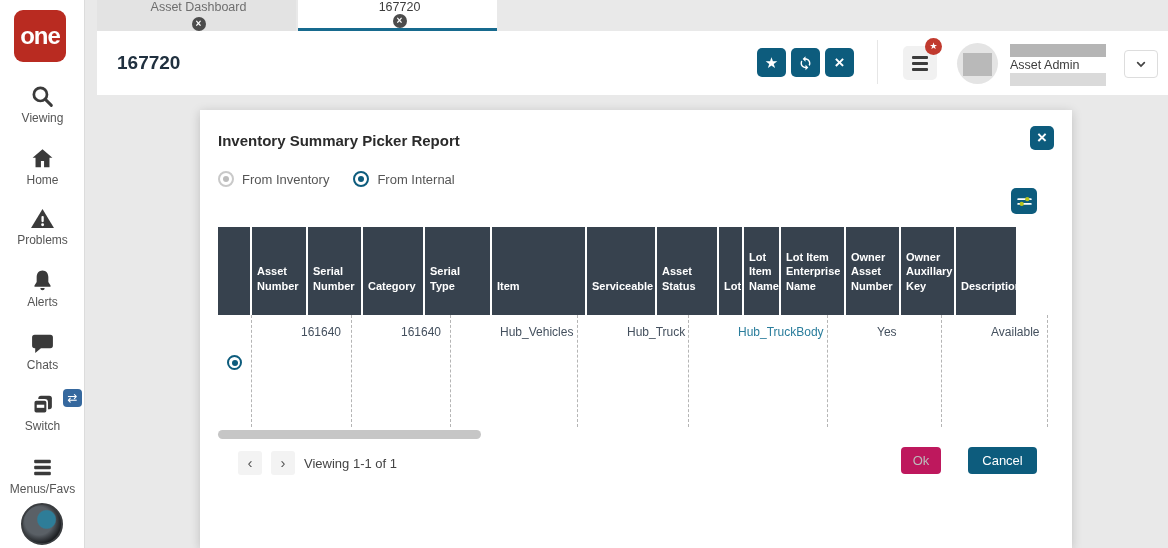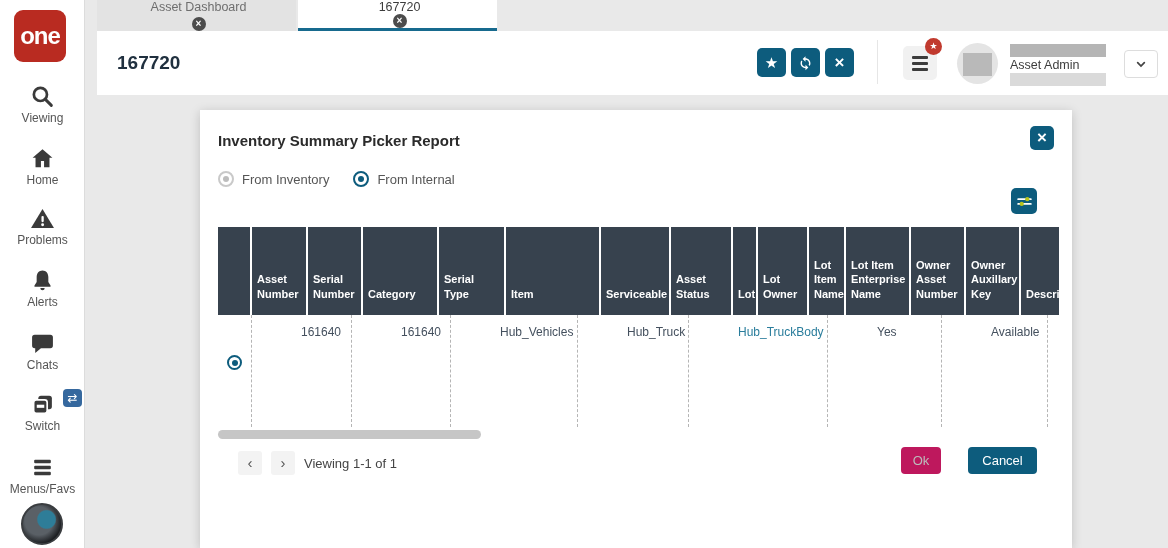--- a/index.html
+++ b/index.html
@@ -73,7 +73,7 @@
   .tbl{left:18px;top:117px;width:841px;overflow:hidden;}
   .thead{display:flex;height:88px;}
   .th{background:var(--table-header);border-right:2px solid #fff;display:flex;align-items:flex-end;
-      padding:14px 5px;flex:none;}
+      padding:22px 5px;flex:none;}
   .th span{color:#fff;font-size:11px;font-weight:700;line-height:1.3;}
   .th:last-child span{white-space:nowrap;}
   .tr{display:flex;height:112px;gap:44px;}

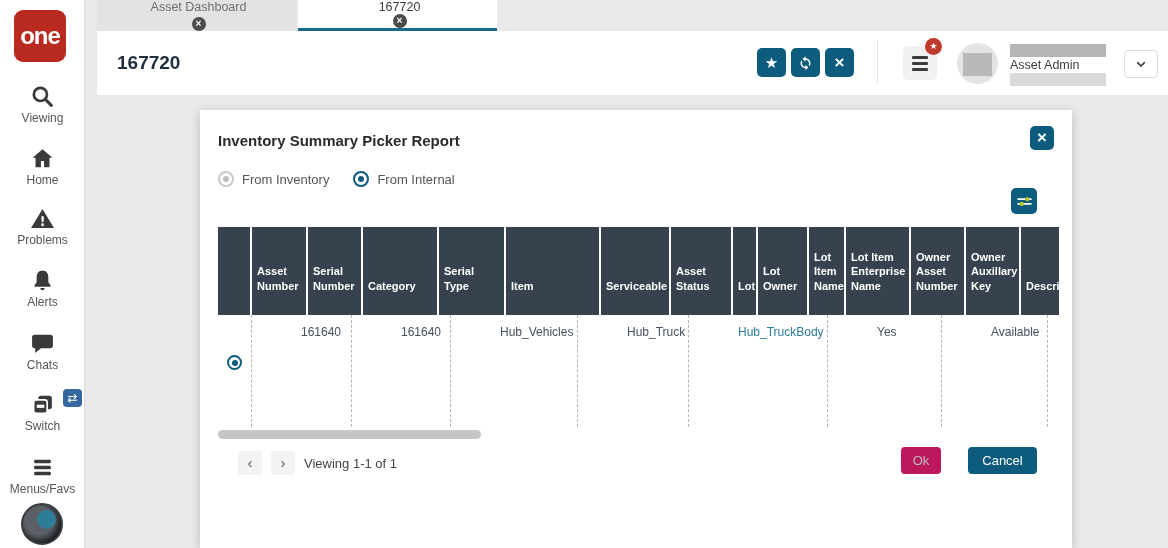--- a/index.html
+++ b/index.html
@@ -264,9 +264,6 @@
         </div>
         <div class="th" style="width: 25px;">
           <span>Lot</span>
-        </div>
-        <div class="th" style="width: 51px;">
-          <span>Lot Owner</span>
         </div>
         <div class="th" style="width: 37px;">
           <span>Lot Item Name</span>

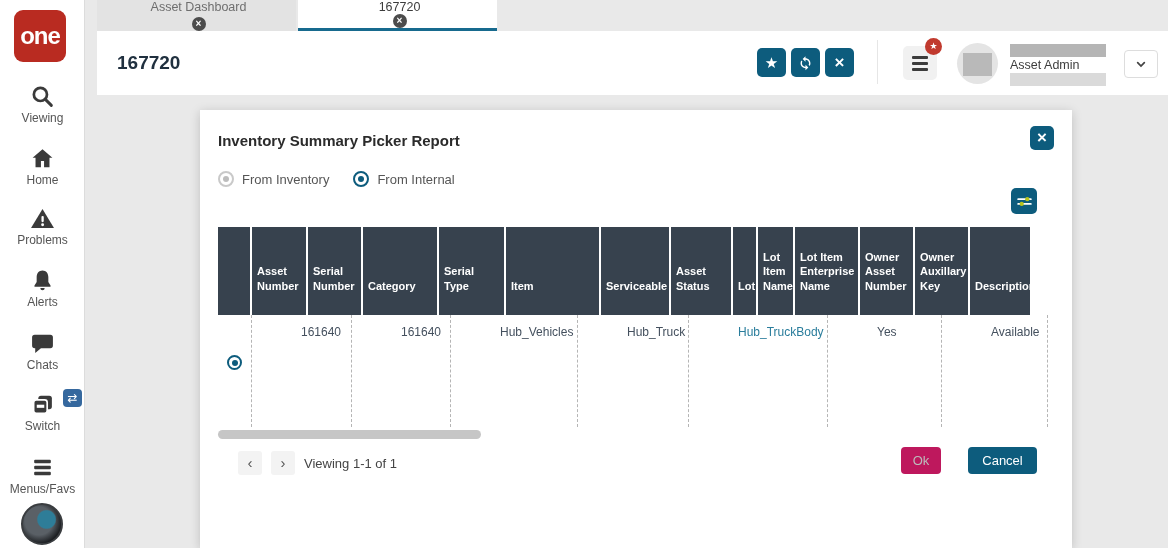--- a/index.html
+++ b/index.html
@@ -247,7 +247,7 @@
         <div class="th" style="width: 55px;">
           <span>Serial Number</span>
         </div>
-        <div class="th" style="width: 76px;">
+        <div class="th" style="width: 62px;">
           <span>Category</span>
         </div>
         <div class="th" style="width: 67px;">

